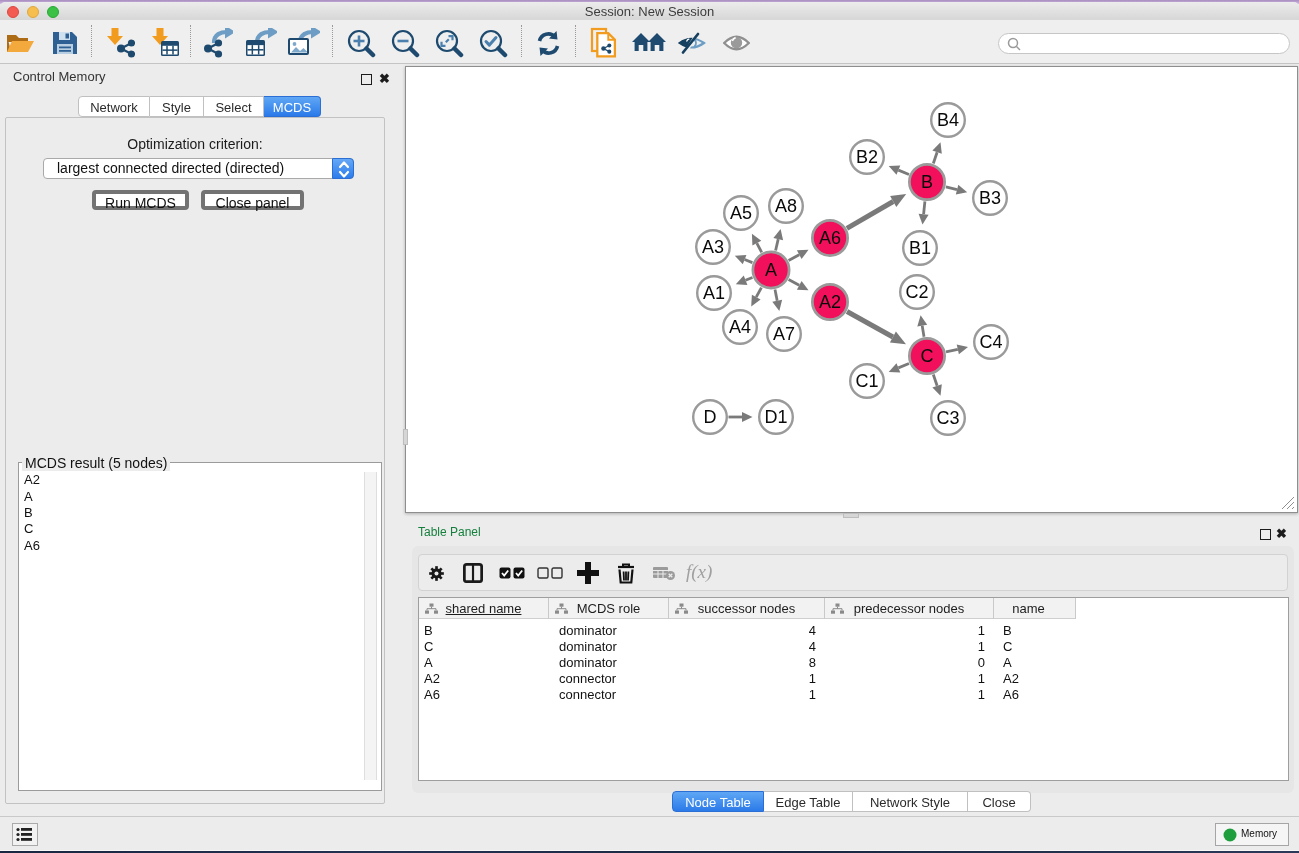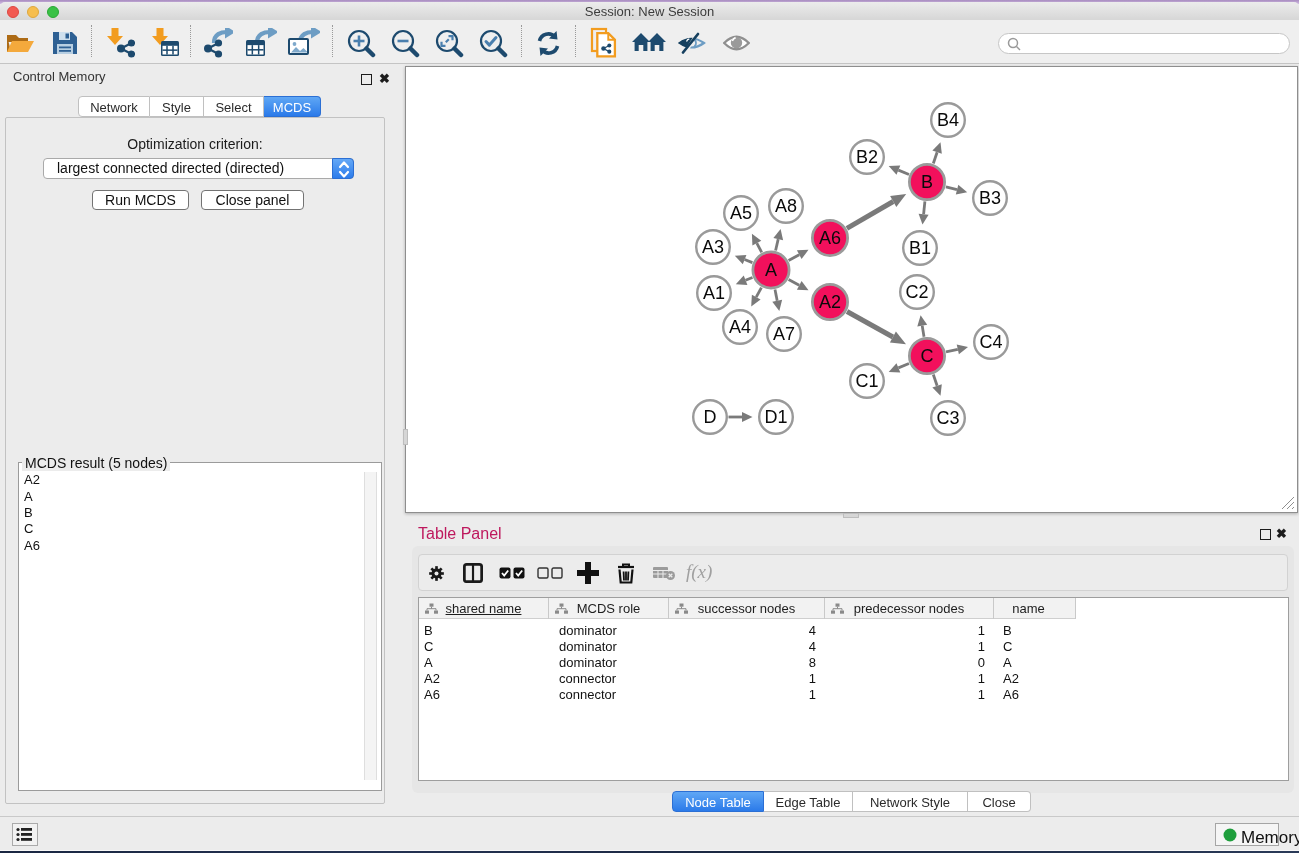--- a/index.html
+++ b/index.html
@@ -30,7 +30,7 @@
   #optLabel { left:5px; top:136px; width:380px; text-align:center; font-size:14px; color:#1b1b1b; }
   #selBox { left:43px; top:158px; width:311px; height:21px; background:#fff; border:1px solid #a9a9a9; border-radius:4px; font-size:14px; color:#111; line-height:19px; padding-left:13px; }
   #selStep { left:332px; top:158px; width:22px; height:21px; background:linear-gradient(#64a8f6,#2d7ceb); border-radius:0 4px 4px 0; border:1px solid #2b6fd4; }
-  .btn { position:absolute; height:20px; background:#fff; border:1px solid #737373; border-radius:4px; font-size:14px; color:#111; text-align:center; line-height:18px; }
+  .btn { position:absolute; height:20px; background:#fff; border:4px solid #737373; border-radius:4px; font-size:14px; color:#111; text-align:center; line-height:18px; }
   
   #mcdsBox { left:18px; top:462px; width:364px; height:329px; background:#fff; border:1px solid #9b9b9b; }
   #mcdsLegend { left:22px; top:455px; background:#ececec; font-size:14px; color:#111; padding:0 3px; }

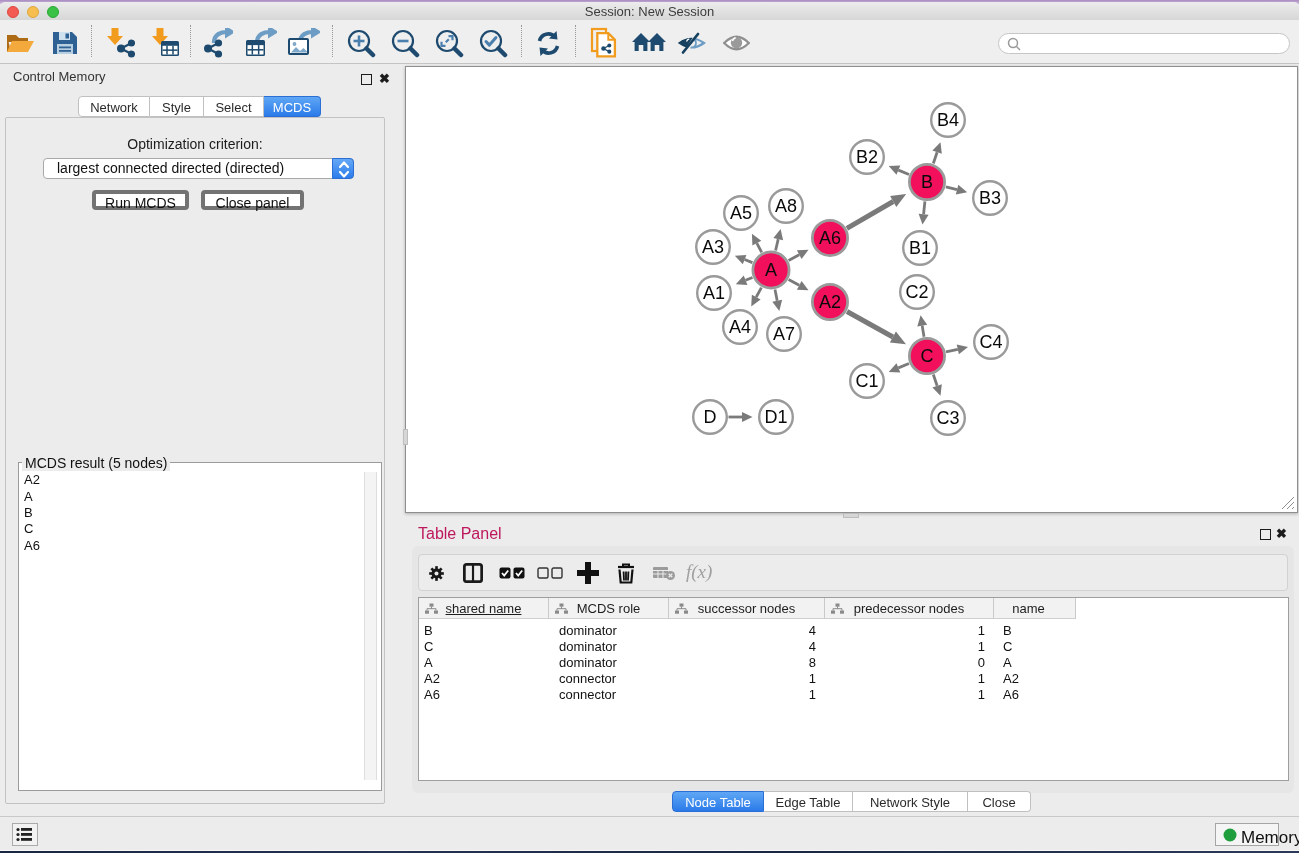--- a/index.html
+++ b/index.html
@@ -42,7 +42,7 @@
   #netTitle .title { width:100%; text-align:center; font-size:13px; color:#2d2d2d; line-height:19px; }
   
   #tpHead { left:405px; top:520px; width:894px; height:26px; }
-  #tpHead .t { position:absolute; left:13px; top:5px; font-size:16px; color:#be185d; }
+  #tpHead .t { position:absolute; left:13px; top:5px; font-size:12px; color:#15803d; }
   #tpSub { left:412px; top:546px; width:882px; height:247px; background:#e6e6e6; border-radius:6px; }
   #tpToolbar { left:418px; top:554px; width:870px; height:37px; background:#ececec; border:1px solid #d2d2d2; border-radius:4px; }
   #tbl { left:418px; top:597px; width:871px; height:184px; background:#fff; border:1px solid #9e9e9e; }

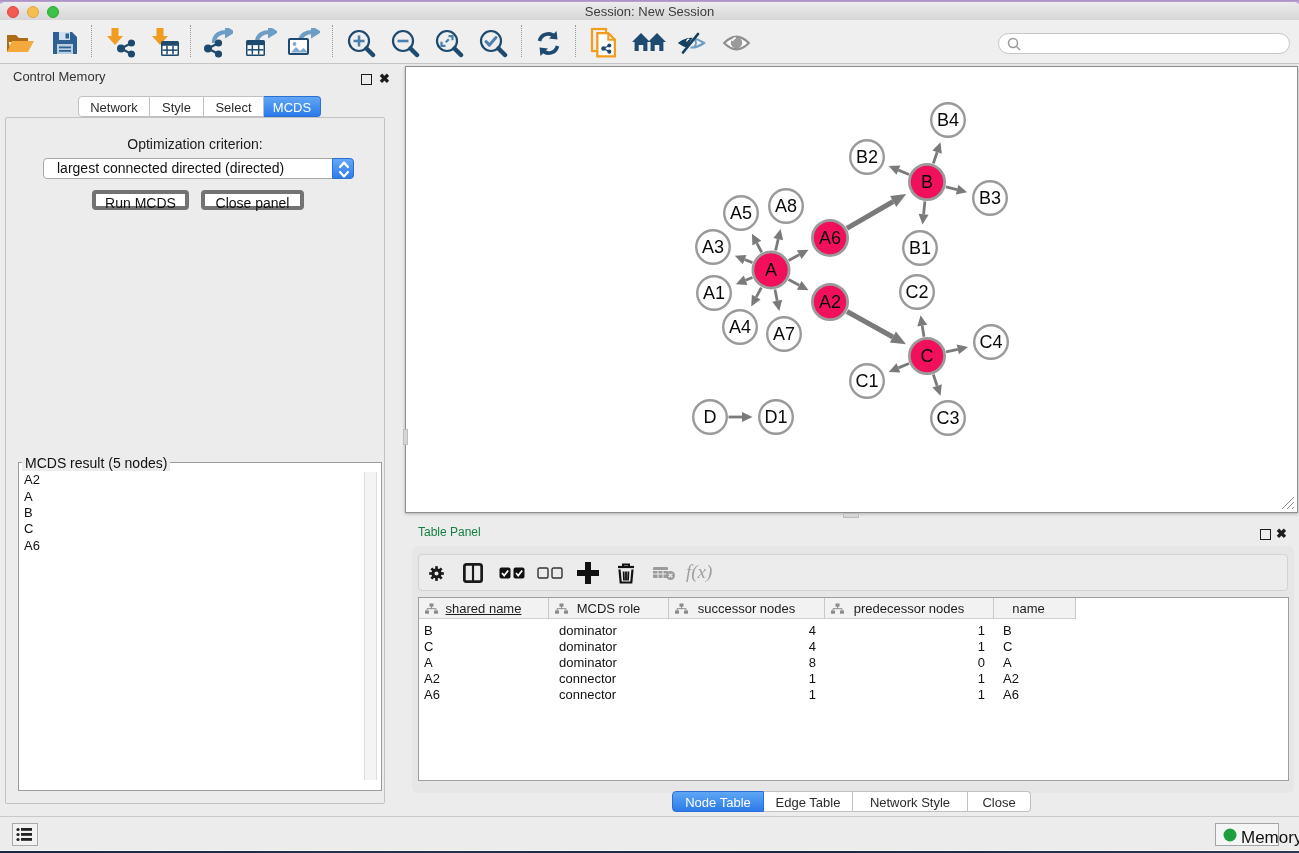--- a/index.html
+++ b/index.html
@@ -53,7 +53,7 @@
   .xicon { position:absolute; top:1px; font-size:13px; font-weight:bold; color:#1c1c1c; }
   #statusbar { left:0; top:816px; width:1299px; height:34px; background:#ececec; border-top:1px solid #c9c9c9; }
   #deskBottom { left:0; top:850px; width:1299px; height:3px; background:linear-gradient(90deg,#1a2742,#243252 30%,#1a2740 60%,#2a3a58); border-top:1px solid #f8f8f8; }
-  #memBtn { position:absolute; left:1215px; top:6px; width:64px; height:23px; background:#f5f5f5; border:1px solid #a5a5a5; font-size:17px; color:#111;padding-left:42px; }
+  #memBtn { position:absolute; left:1215px; top:6px; width:74px; height:23px; background:#f5f5f5; border:1px solid #a5a5a5; font-size:10px; color:#111;padding-left:42px; }
   #listBtn { position:absolute; left:12px; top:6px; width:26px; height:23px; background:#f2f2f2; border:1px solid #aaa; }
 </style></head>
 <body>

